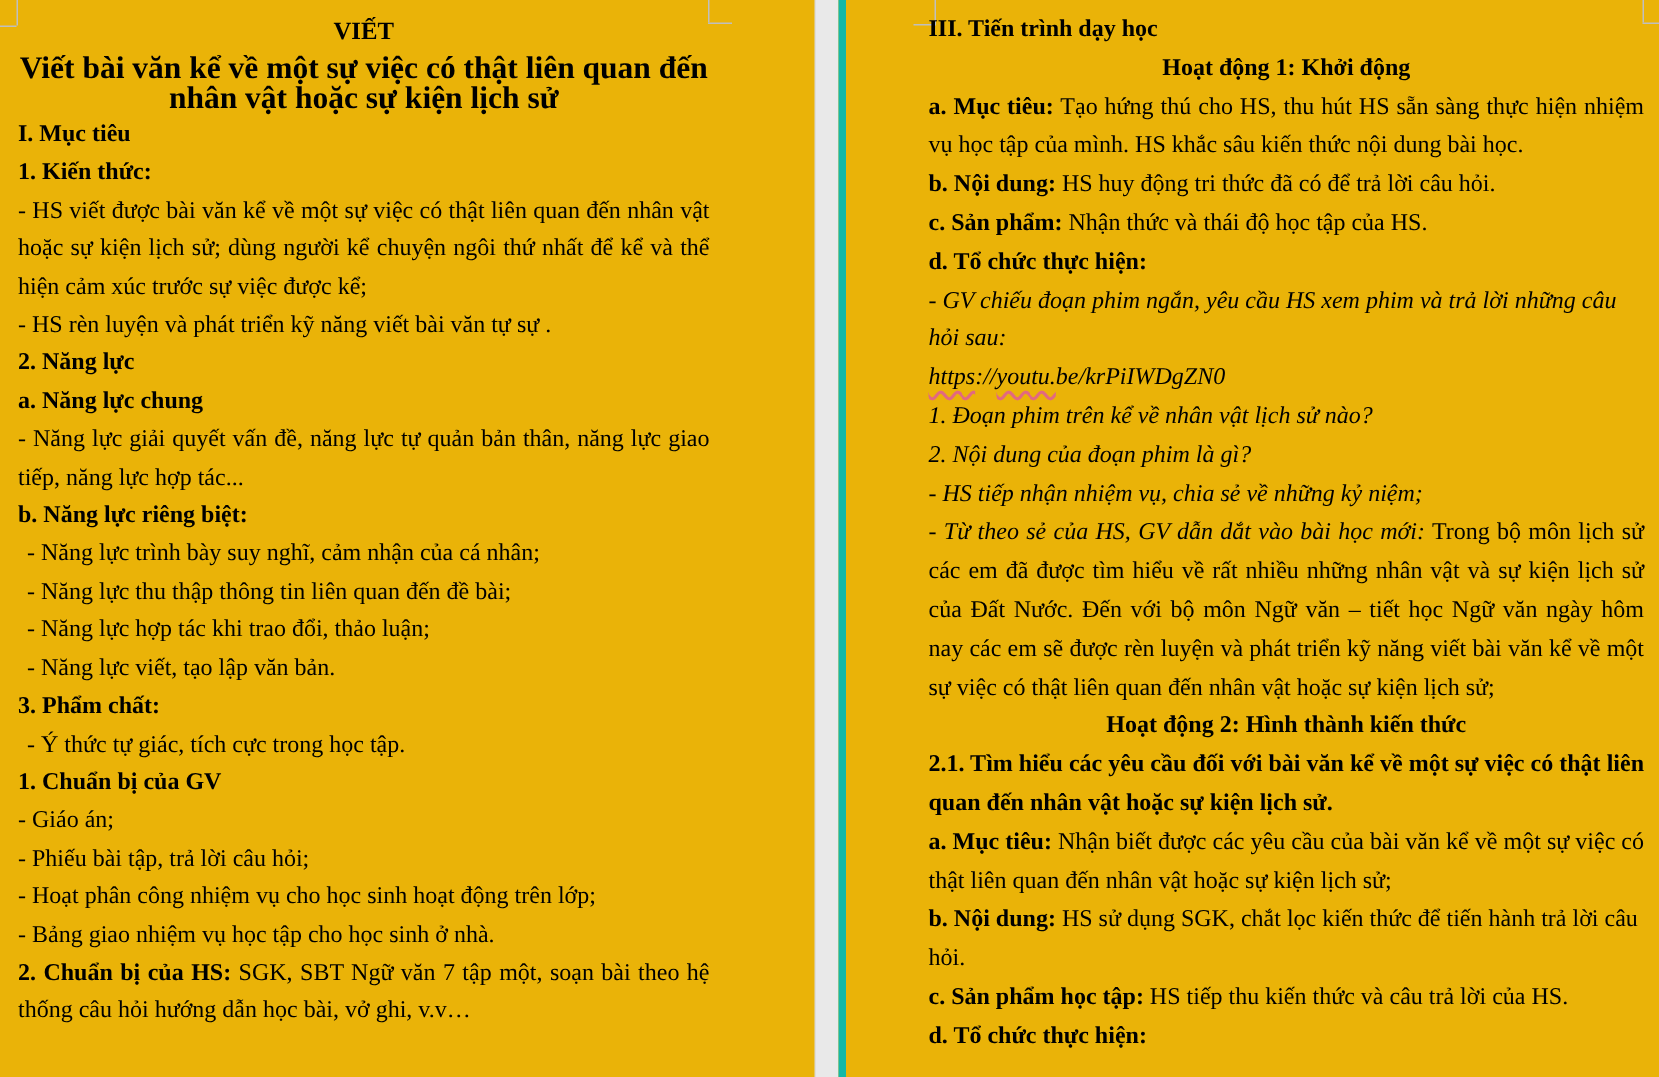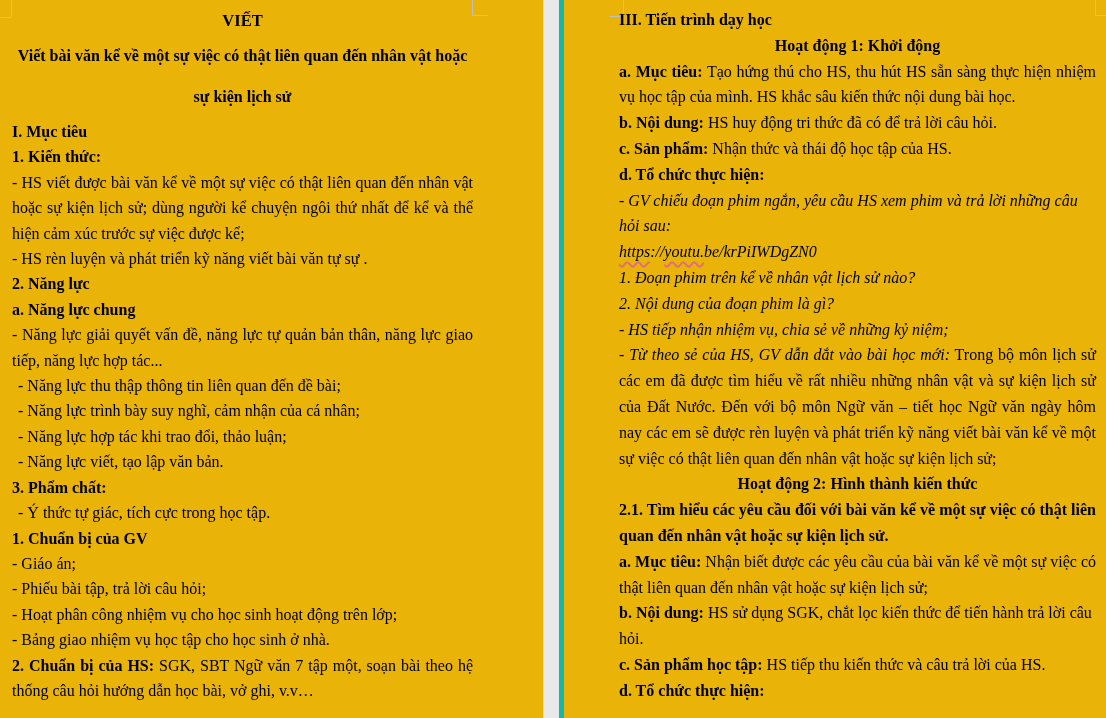--- a/index.html
+++ b/index.html
@@ -28,7 +28,7 @@
   .j{text-align:justify;}
   .ind{padding-left:6px;}
   .kicker{font-size:16.5px;line-height:28px;}
-  .doc-title{font-size:16px;line-height:41px;margin-bottom:2px;font-family:Liberation Serif, serif;}
+  .doc-title{font-size:21px;line-height:20px;margin-bottom:2px;font-family:Liberation Serif, serif;}
   .wavy{
     text-decoration:underline;
     text-decoration-style:wavy;

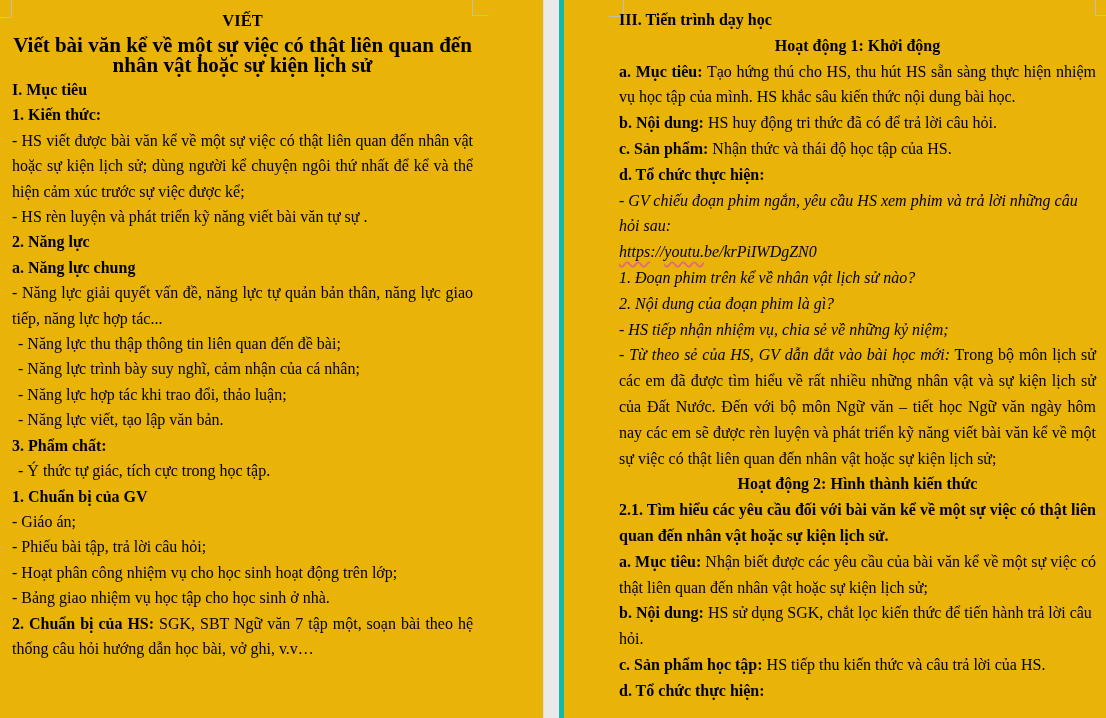--- a/index.html
+++ b/index.html
@@ -60,6 +60,7 @@
     <p class="b">2. Năng lực</p>
     <p class="b">a. Năng lực chung</p>
     <p class="j">- Năng lực giải quyết vấn đề, năng lực tự quản bản thân, năng lực giao tiếp, năng lực hợp tác...</p>
+    <p class="b">b. Năng lực riêng biệt:</p>
     <p class="ind">- Năng lực thu thập thông tin liên quan đến đề bài;</p>
     <p class="ind">- Năng lực trình bày suy nghĩ, cảm nhận của cá nhân;</p>
     <p class="ind">- Năng lực hợp tác khi trao đổi, thảo luận;</p>

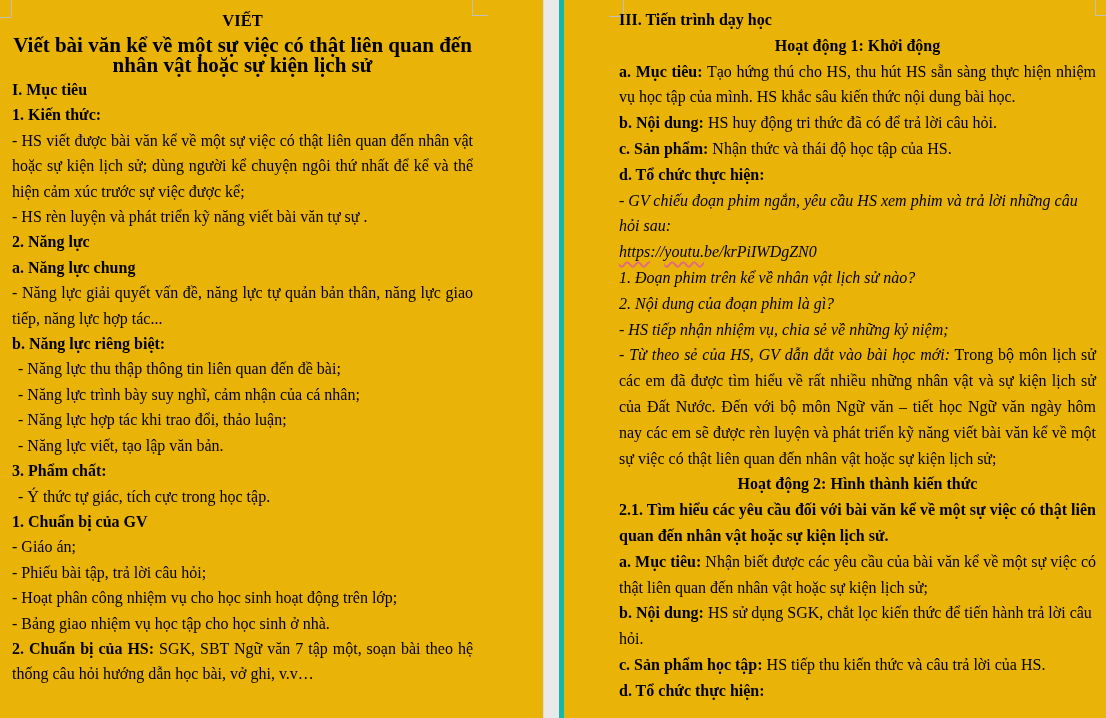--- a/index.html
+++ b/index.html
@@ -61,8 +61,8 @@
     <p class="b">a. Năng lực chung</p>
     <p class="j">- Năng lực giải quyết vấn đề, năng lực tự quản bản thân, năng lực giao tiếp, năng lực hợp tác...</p>
     <p class="b">b. Năng lực riêng biệt:</p>
+    <p class="ind">- Năng lực trình bày suy nghĩ, cảm nhận của cá nhân;</p>
     <p class="ind">- Năng lực thu thập thông tin liên quan đến đề bài;</p>
-    <p class="ind">- Năng lực trình bày suy nghĩ, cảm nhận của cá nhân;</p>
     <p class="ind">- Năng lực hợp tác khi trao đổi, thảo luận;</p>
     <p class="ind">- Năng lực viết, tạo lập văn bản.</p>
     <p class="b">3. Phẩm chất:</p>

